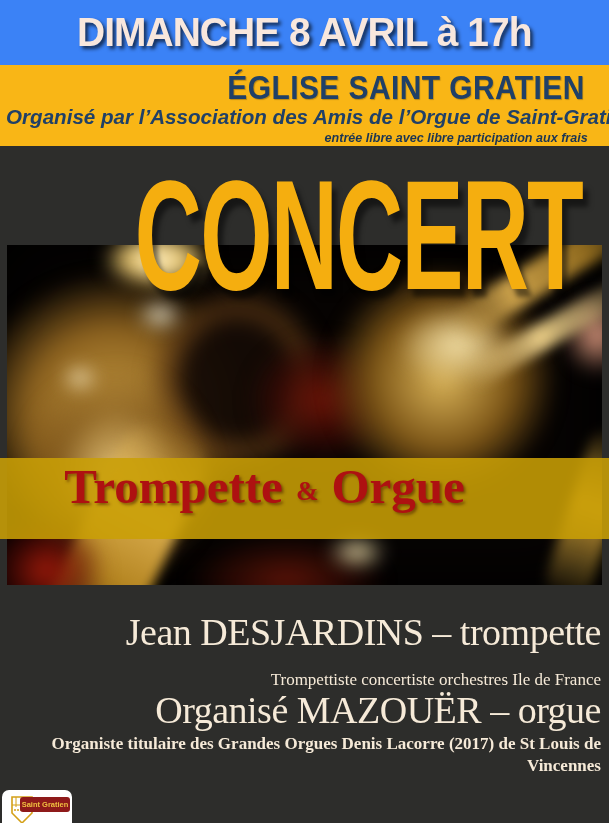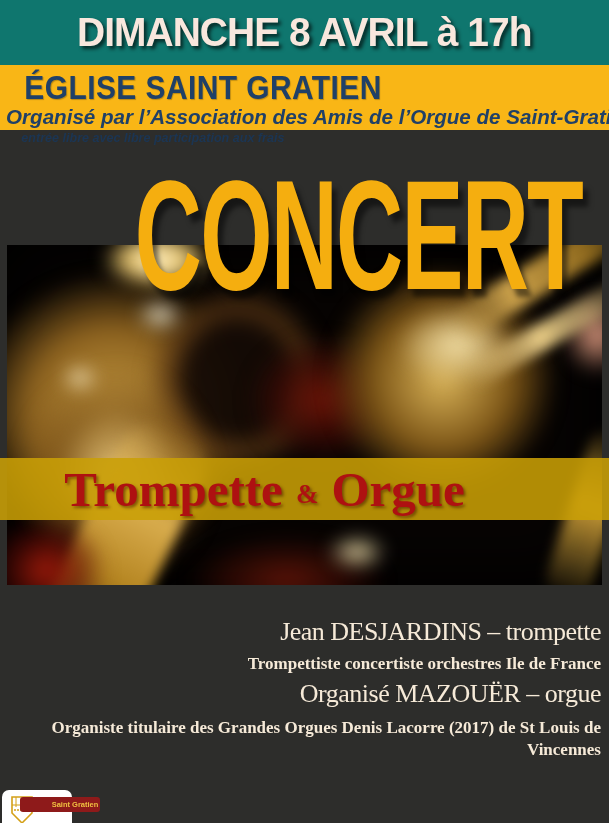--- a/index.html
+++ b/index.html
@@ -11,7 +11,7 @@
   
   .top-banner{
     position:absolute;left:0;top:0;width:609px;height:65px;
-    background:#0f766e;display:flex;align-items:center;justify-content:center;
+    background:#3b82f6;display:flex;align-items:center;justify-content:center;
   }
   .date-line{
     color:#f8e7dd;font-weight:bold;font-size:41px;letter-spacing:-1px;

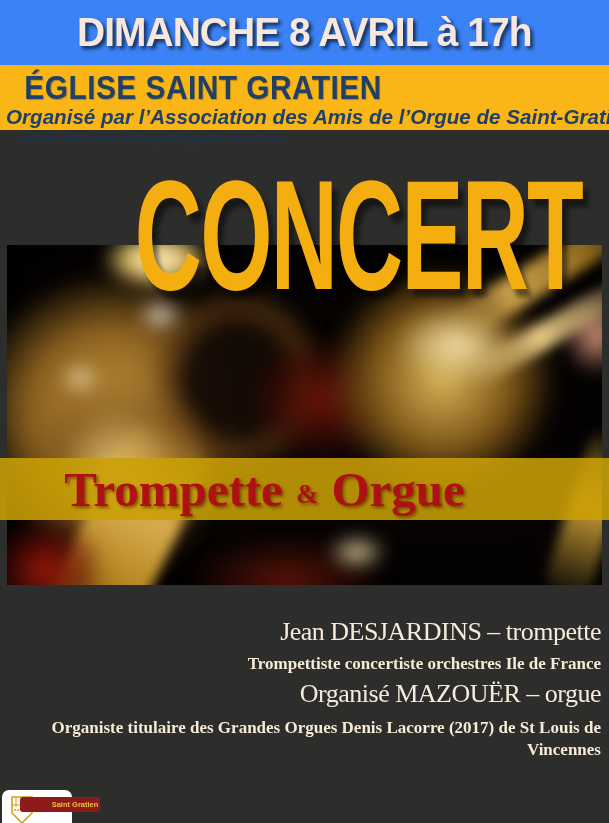--- a/index.html
+++ b/index.html
@@ -20,8 +20,8 @@
   }
   
   .gold-banner{
-    position:absolute;left:0;top:65px;width:609px;height:65px;
-    background:#f9b616;text-align:left;
+    position:absolute;left:0;top:65px;width:609px;height:81px;
+    background:#f9b616;text-align:right;
   }
   .venue-title{
     display:inline-block;margin-top:3px;

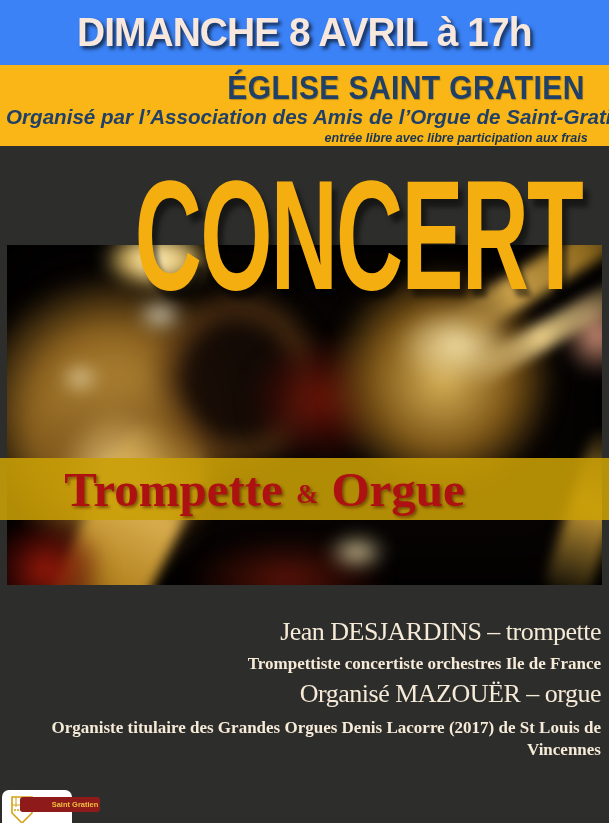--- a/index.html
+++ b/index.html
@@ -89,9 +89,9 @@
     background:linear-gradient(180deg,transparent,#c79a36 45%,transparent);}
   
   .program-band{
-    position:absolute;left:0;top:458px;width:609px;height:62px;z-index:3;
+    position:absolute;left:0;top:458px;width:609px;height:81px;z-index:3;
     background:rgba(202,159,6,.88);
-    display:flex;align-items:center;justify-content:center;
+    display:flex;align-items:flex-start;justify-content:center;
   }
   .program-text{
     transform:translateX(-40px);white-space:nowrap;

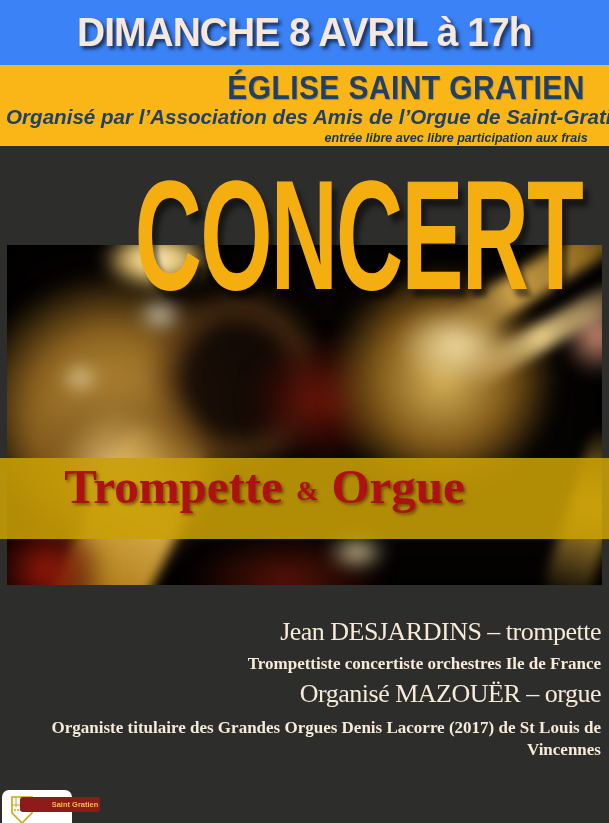--- a/index.html
+++ b/index.html
@@ -105,7 +105,7 @@
     position:absolute;right:8px;top:612px;width:600px;z-index:4;
     text-align:right;color:#f6ead8;font-family:"Liberation Serif",serif;
   }
-  .performer-name{font-size:26px;line-height:40px;letter-spacing:-.5px;white-space:nowrap;}
+  .performer-name{font-size:38px;line-height:40px;letter-spacing:-.5px;white-space:nowrap;}
   .performer-sub1{font-size:17px;font-weight:bold;line-height:20px;margin-top:2px;}
   .performer-sub2{font-size:17px;font-weight:bold;line-height:22px;margin-top:3px;}
   

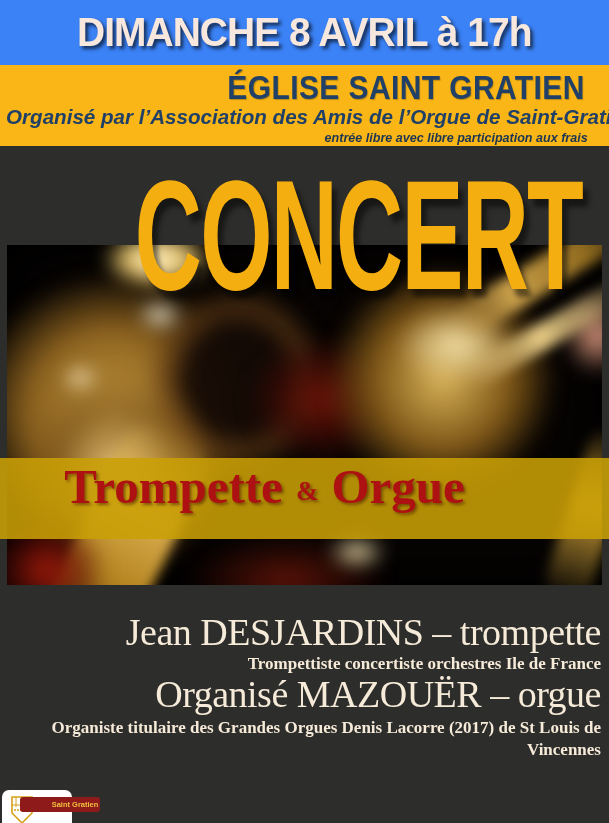--- a/index.html
+++ b/index.html
@@ -106,7 +106,7 @@
     text-align:right;color:#f6ead8;font-family:"Liberation Serif",serif;
   }
   .performer-name{font-size:38px;line-height:40px;letter-spacing:-.5px;white-space:nowrap;}
-  .performer-sub1{font-size:17px;font-weight:bold;line-height:20px;margin-top:2px;}
+  .performer-sub1{font-size:17px;font-weight:normal;line-height:20px;margin-top:18px;}
   .performer-sub2{font-size:17px;font-weight:bold;line-height:22px;margin-top:3px;}
   
   .sg-logo{

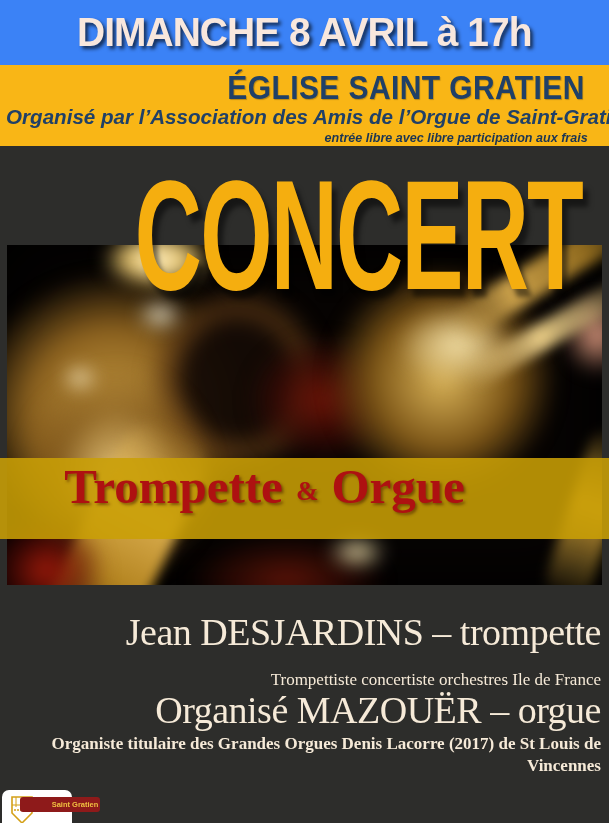--- a/index.html
+++ b/index.html
@@ -117,7 +117,7 @@
   .sg-pill{
     position:absolute;left:18px;top:7px;width:50px;height:15px;
     background:#8e1a1a;border-radius:3px;
-    display:flex;align-items:center;justify-content:center;padding-left:30px;
+    display:flex;align-items:center;justify-content:center;
   }
   .sg-pill span{
     color:#f0c040;font-size:7.5px;font-weight:bold;white-space:nowrap;

